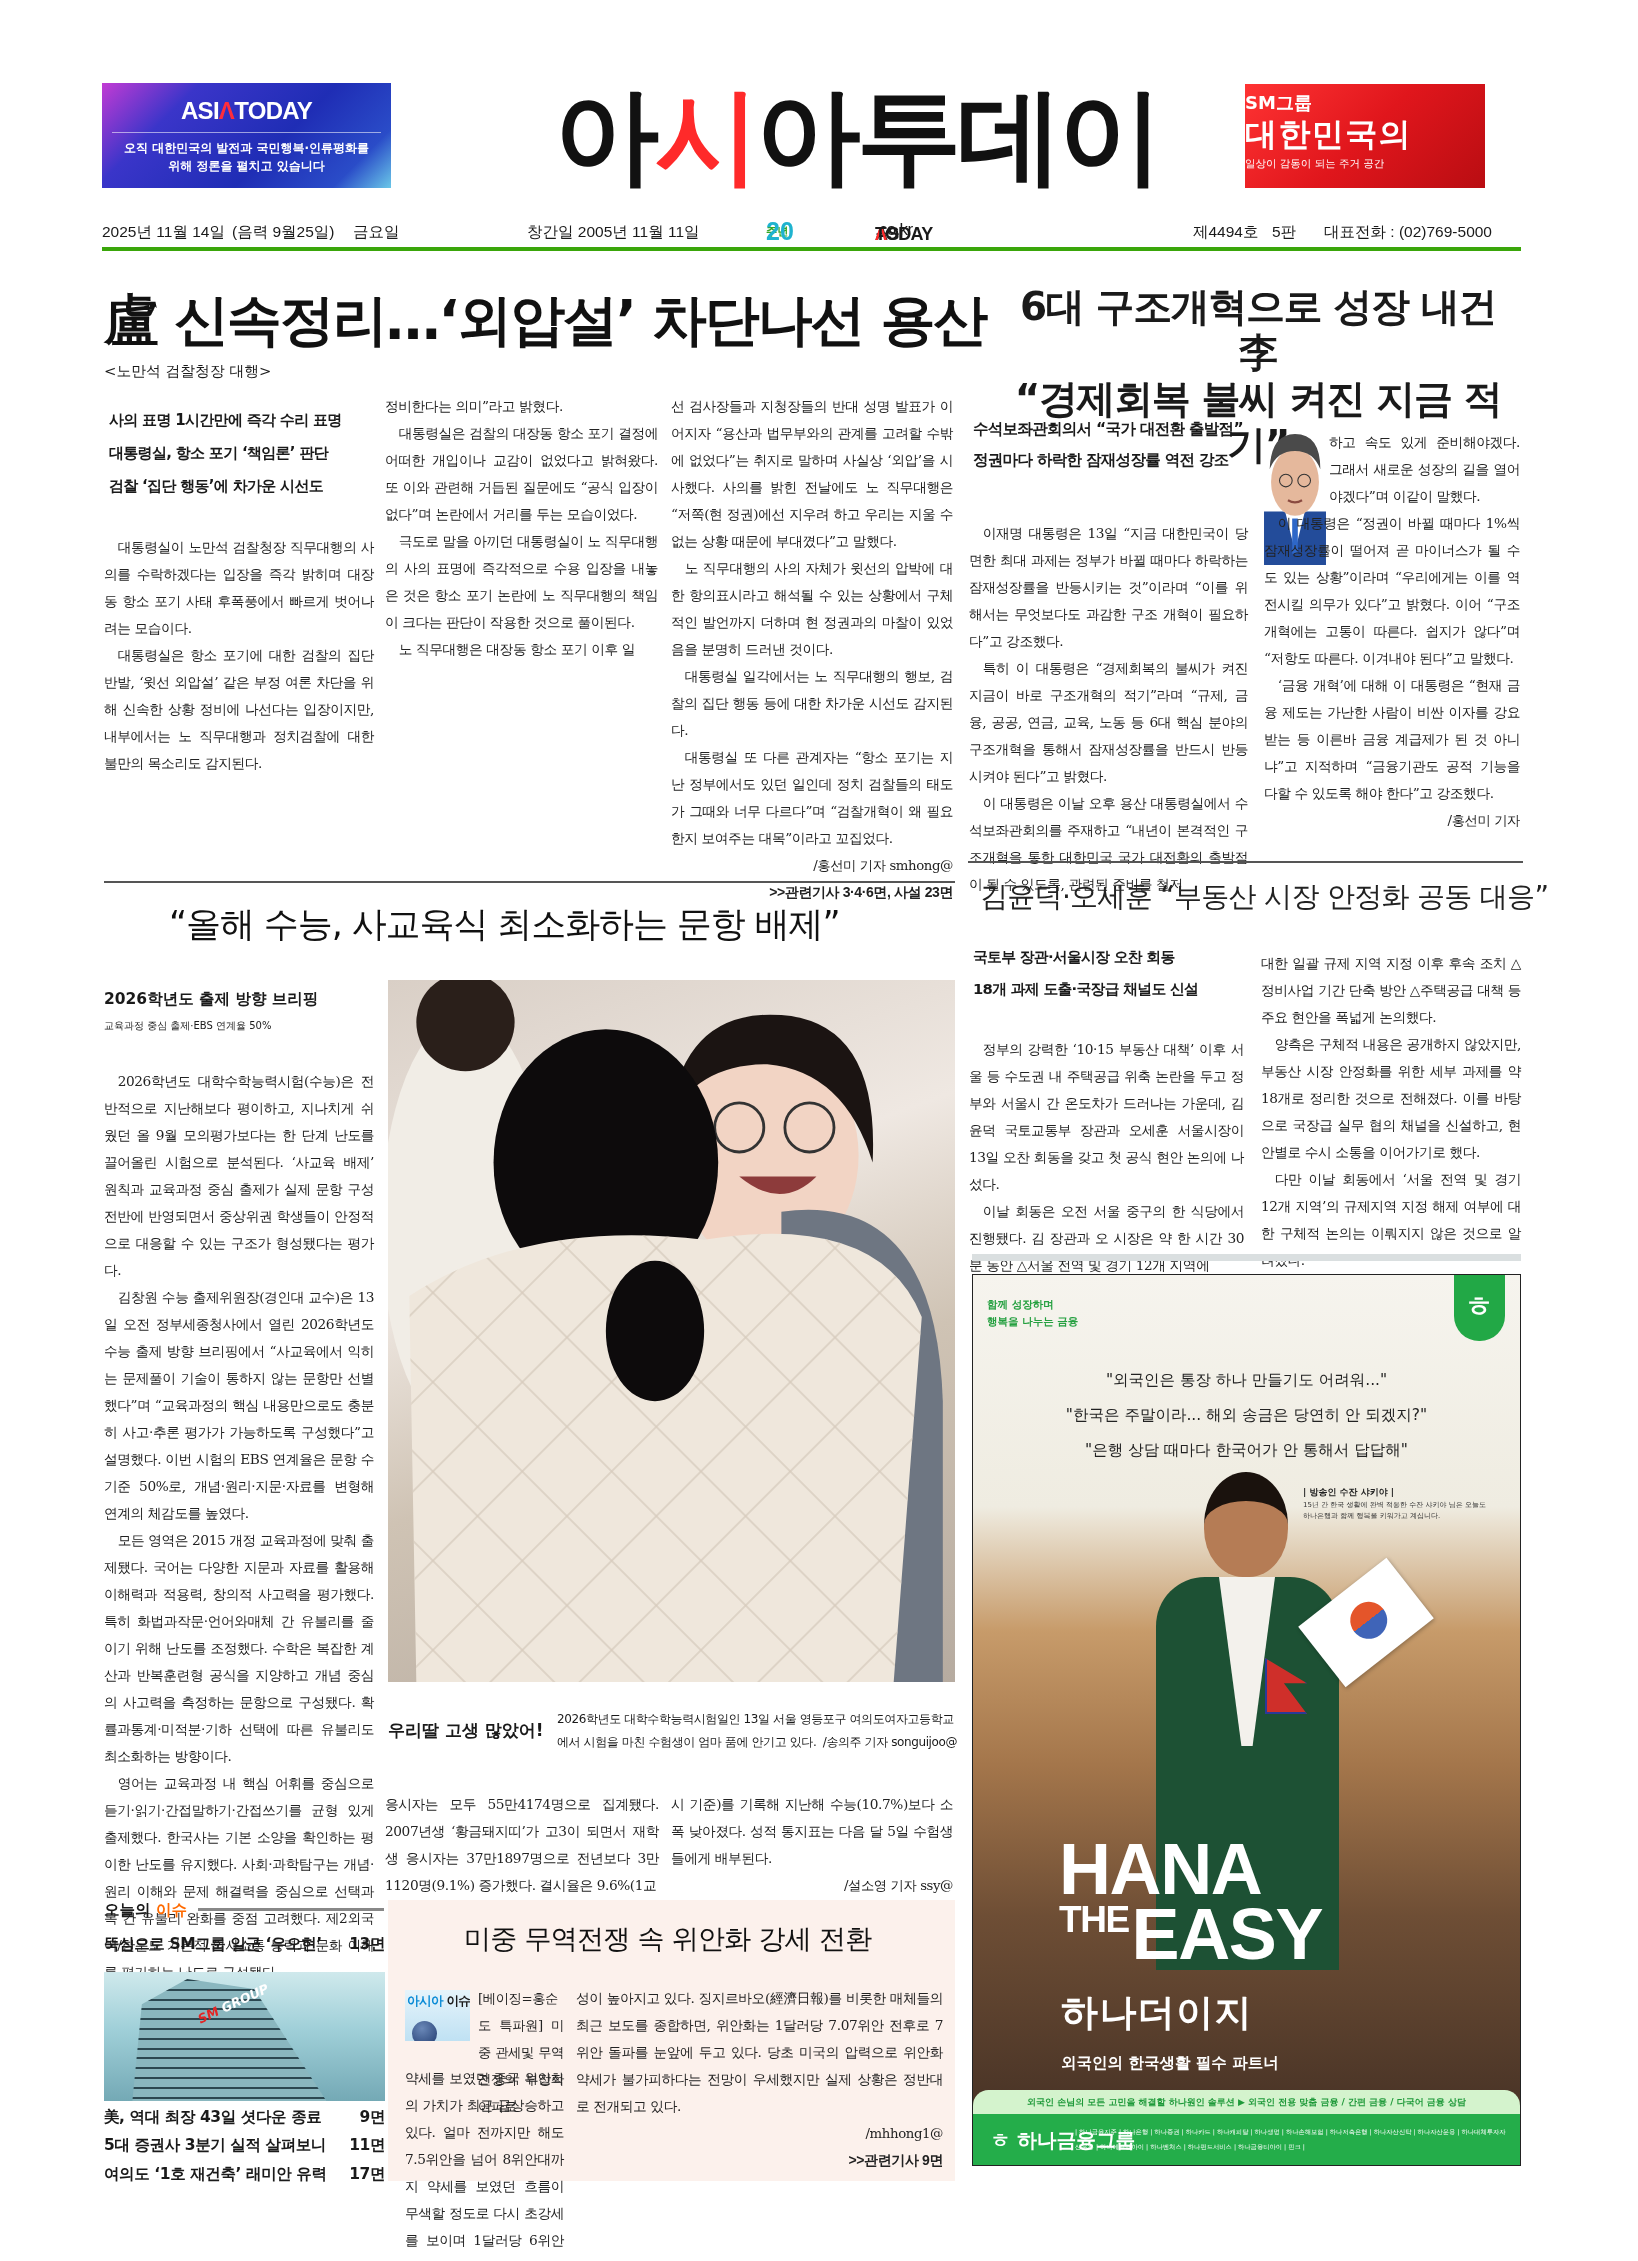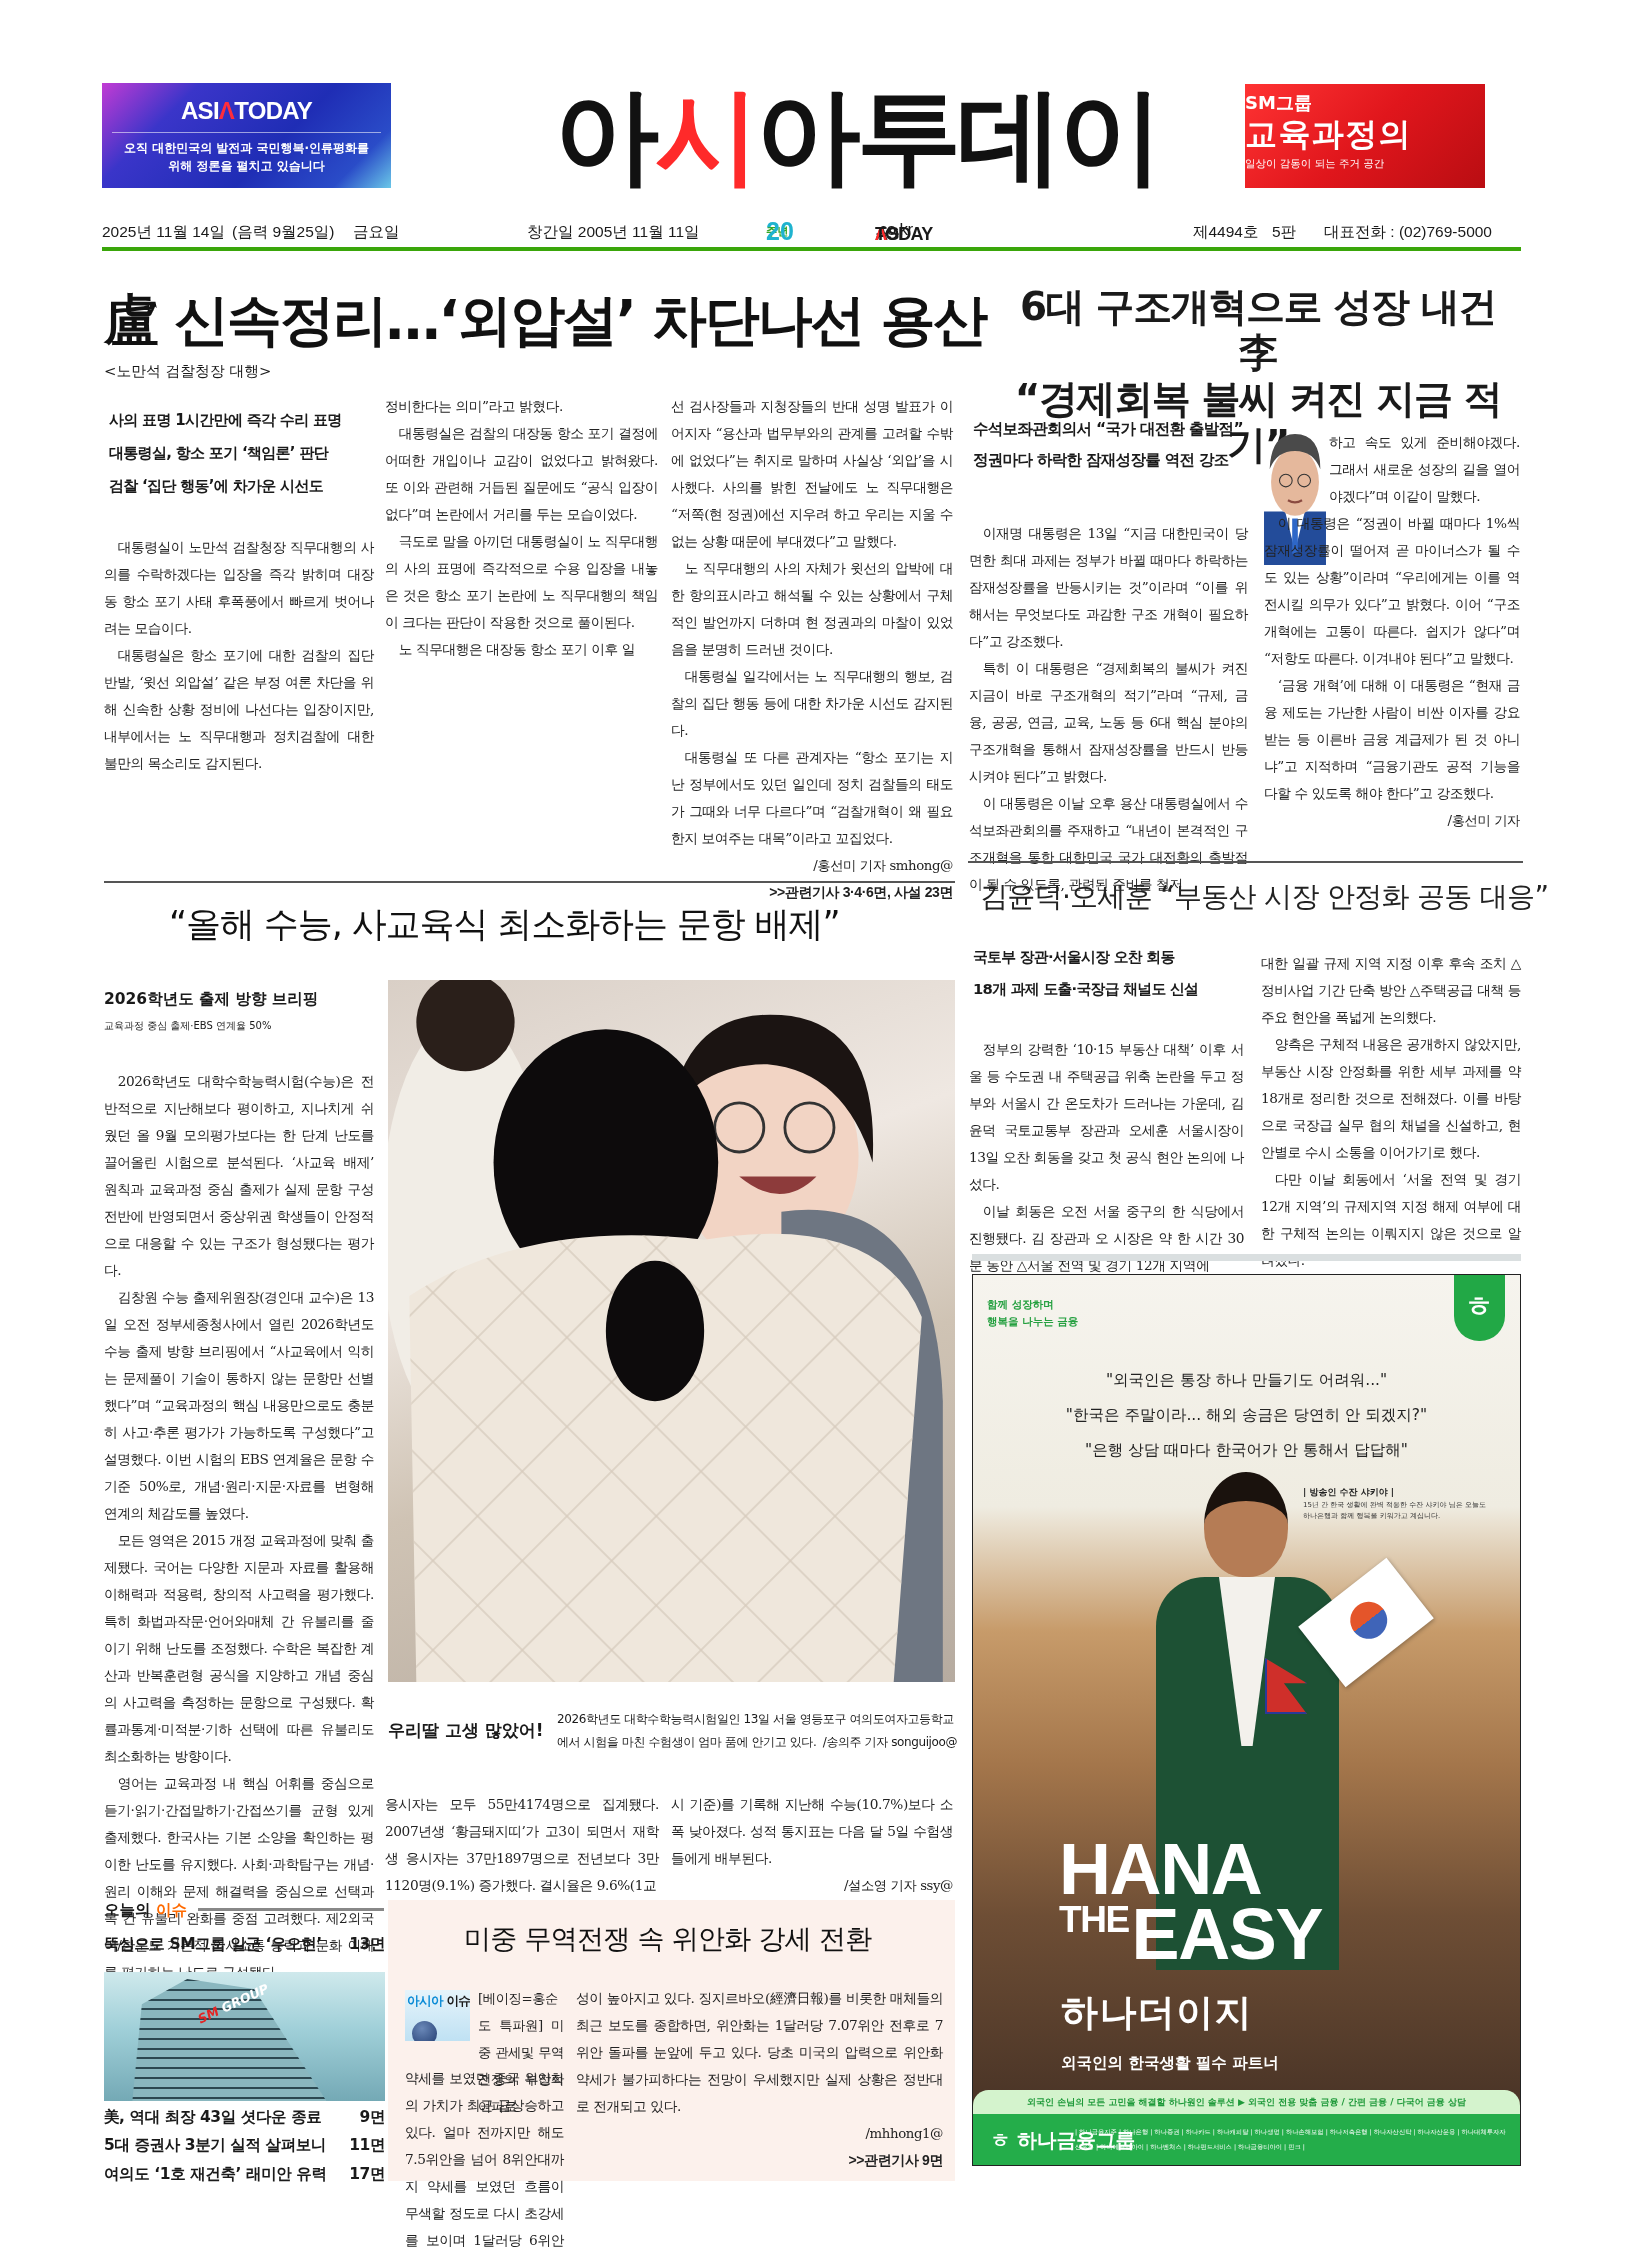--- a/index.html
+++ b/index.html
@@ -145,7 +145,7 @@
 
 <div id="right-banner" class="abs">
   <div class="grp">SM그룹</div>
-  <div class="name">교육과정의</div>
+  <div class="name">대한민국의</div>
   <div class="tag">일상이 감동이 되는 주거 공간</div>
 </div>
 

